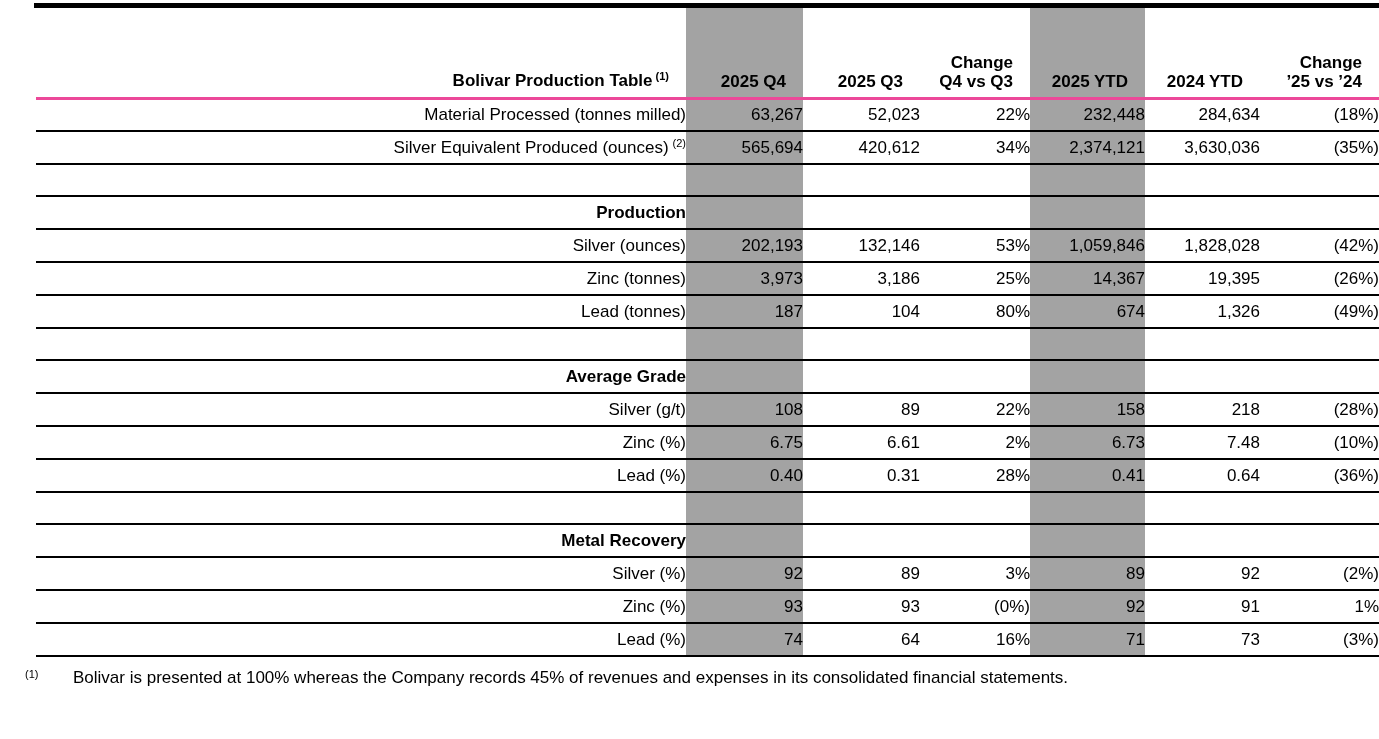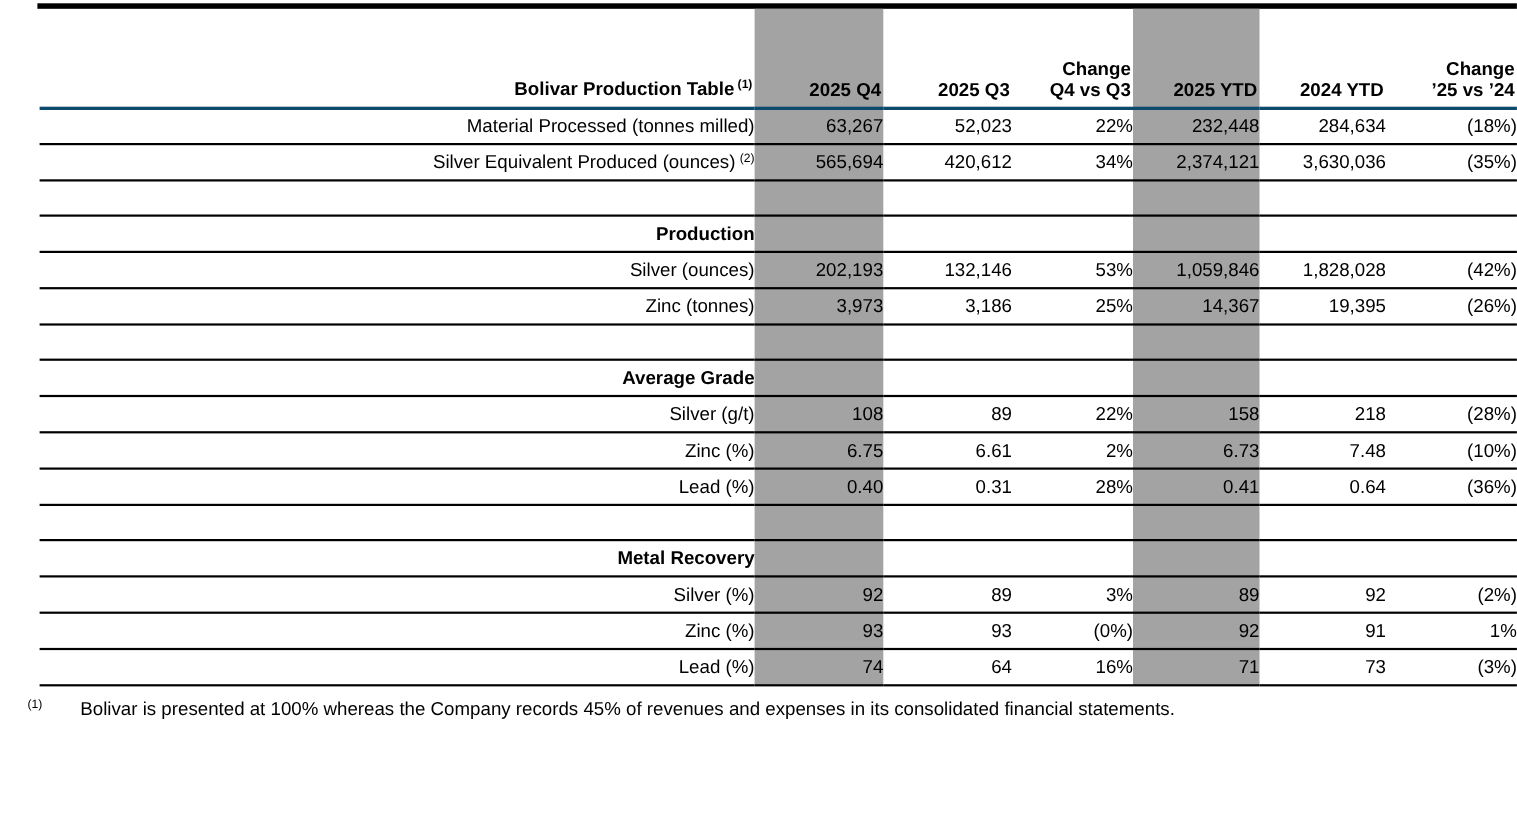--- a/index.html
+++ b/index.html
@@ -47,10 +47,10 @@
 
   tr.header-row th {
     height: 90px;
-    border-bottom: 3px solid #0c4a6e;
+    border-bottom: 3px solid #ec4899;
     font-weight: 700;
     vertical-align: bottom;
-    padding: 0 2px 6px 0;
+    padding: 0 17px 6px 0;
   }
   th.caption-cell {
     text-align: right;

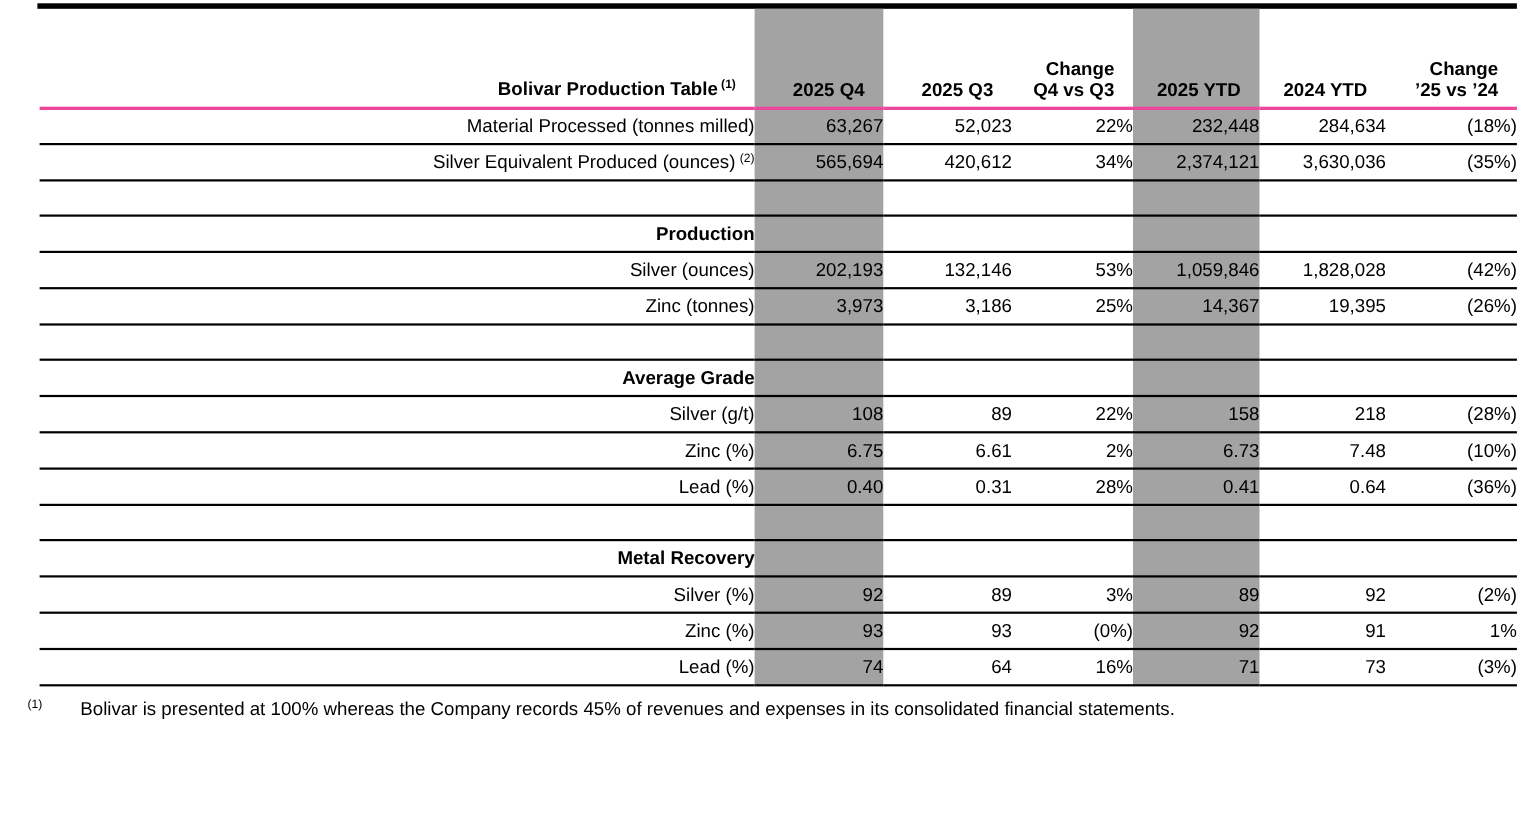--- a/index.html
+++ b/index.html
@@ -221,6 +221,15 @@
       <td class="num">19,395</td>
       <td class="num">(26%)</td>
     </tr>
+    <tr class="r">
+      <td class="lbl indent">Lead (tonnes)</td>
+      <td class="num hl">187</td>
+      <td class="num">104</td>
+      <td class="num">80%</td>
+      <td class="num hl">674</td>
+      <td class="num">1,326</td>
+      <td class="num">(49%)</td>
+    </tr>
 
     <tr class="r spacer">
       <td></td>

